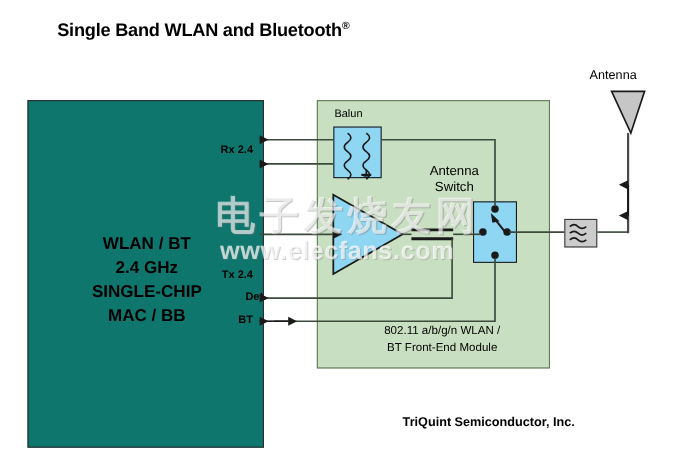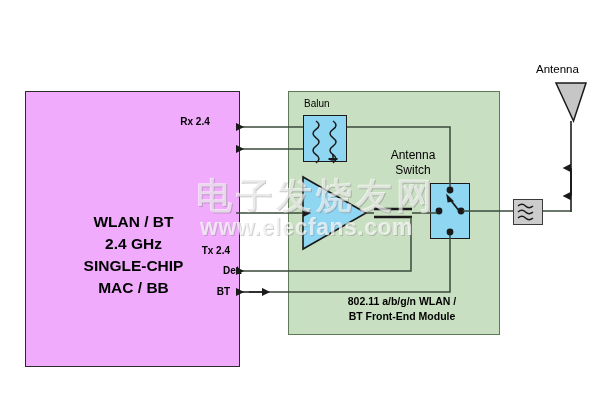--- a/index.html
+++ b/index.html
@@ -200,6 +200,7 @@
 
 <div id="stage">
 
+  <div class="title"><span>Single Band WLAN and Bluetooth</span><sup>®</sup></div>
 
   <div class="chip-block">
     <div class="chip-text">WLAN / BT

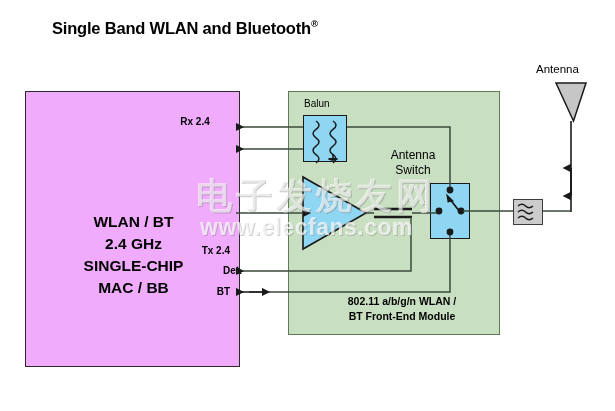--- a/index.html
+++ b/index.html
@@ -155,7 +155,7 @@
     text-align: right;
     white-space: nowrap;
   }
-  .port-rx  { left: 160px; top: 116px; width: 70px; text-align: center; }
+  .port-rx  { left: 160px; top: 131px; width: 70px; }
   .port-tx  { left: 160px; top: 205px; width: 70px; margin-top: 40px; }
   .port-det { left: 172px; top: 265px; width: 70px; }
   .port-bt  { left: 160px; top: 286px; width: 70px; }

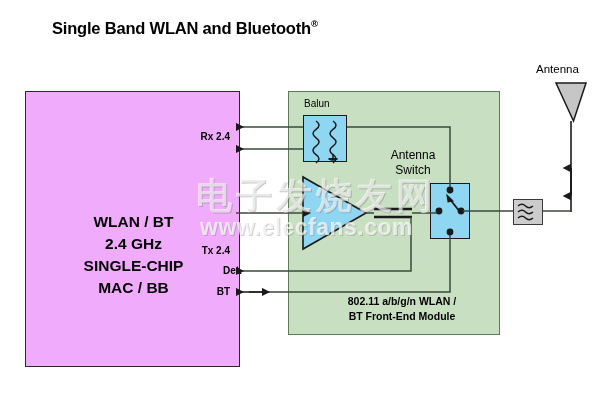--- a/index.html
+++ b/index.html
@@ -50,8 +50,8 @@
     left: 25px;
     top: 91px;
     width: 215px;
-    height: 276px;
-    background: #f0abfc;
+    height: 316px;
+    background: #0f766e;
     border: 1.6px solid #2b2b2b;
     box-sizing: border-box;
     padding-left: 32px;

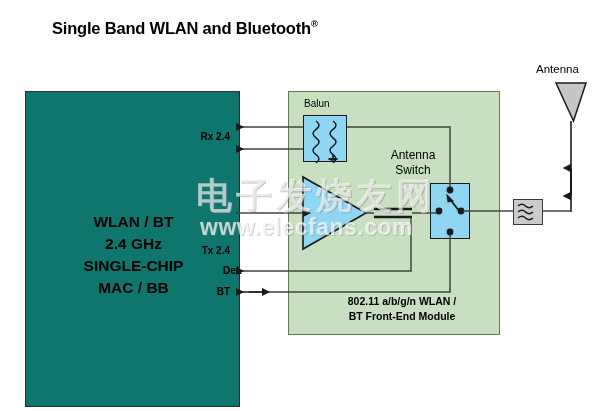--- a/index.html
+++ b/index.html
@@ -85,7 +85,7 @@
     width: 228px;
     text-align: center;
     font-size: 10.5px;
-    font-weight: bold;
+    font-weight: normal;
     line-height: 15px;
     white-space: pre-line;
   }

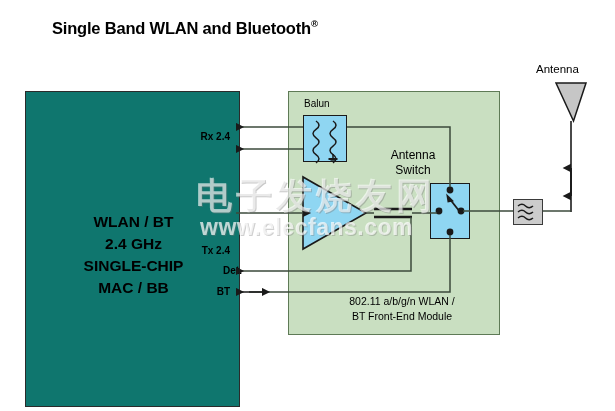--- a/index.html
+++ b/index.html
@@ -334,6 +334,7 @@
   <div class="wm wm-url">www.elecfans.com</div>
   <div class="wm wm-cn">电子发烧友网</div>
 
+  <div class="footer">TriQuint Semiconductor, Inc.</div>
 
 </div>
 

